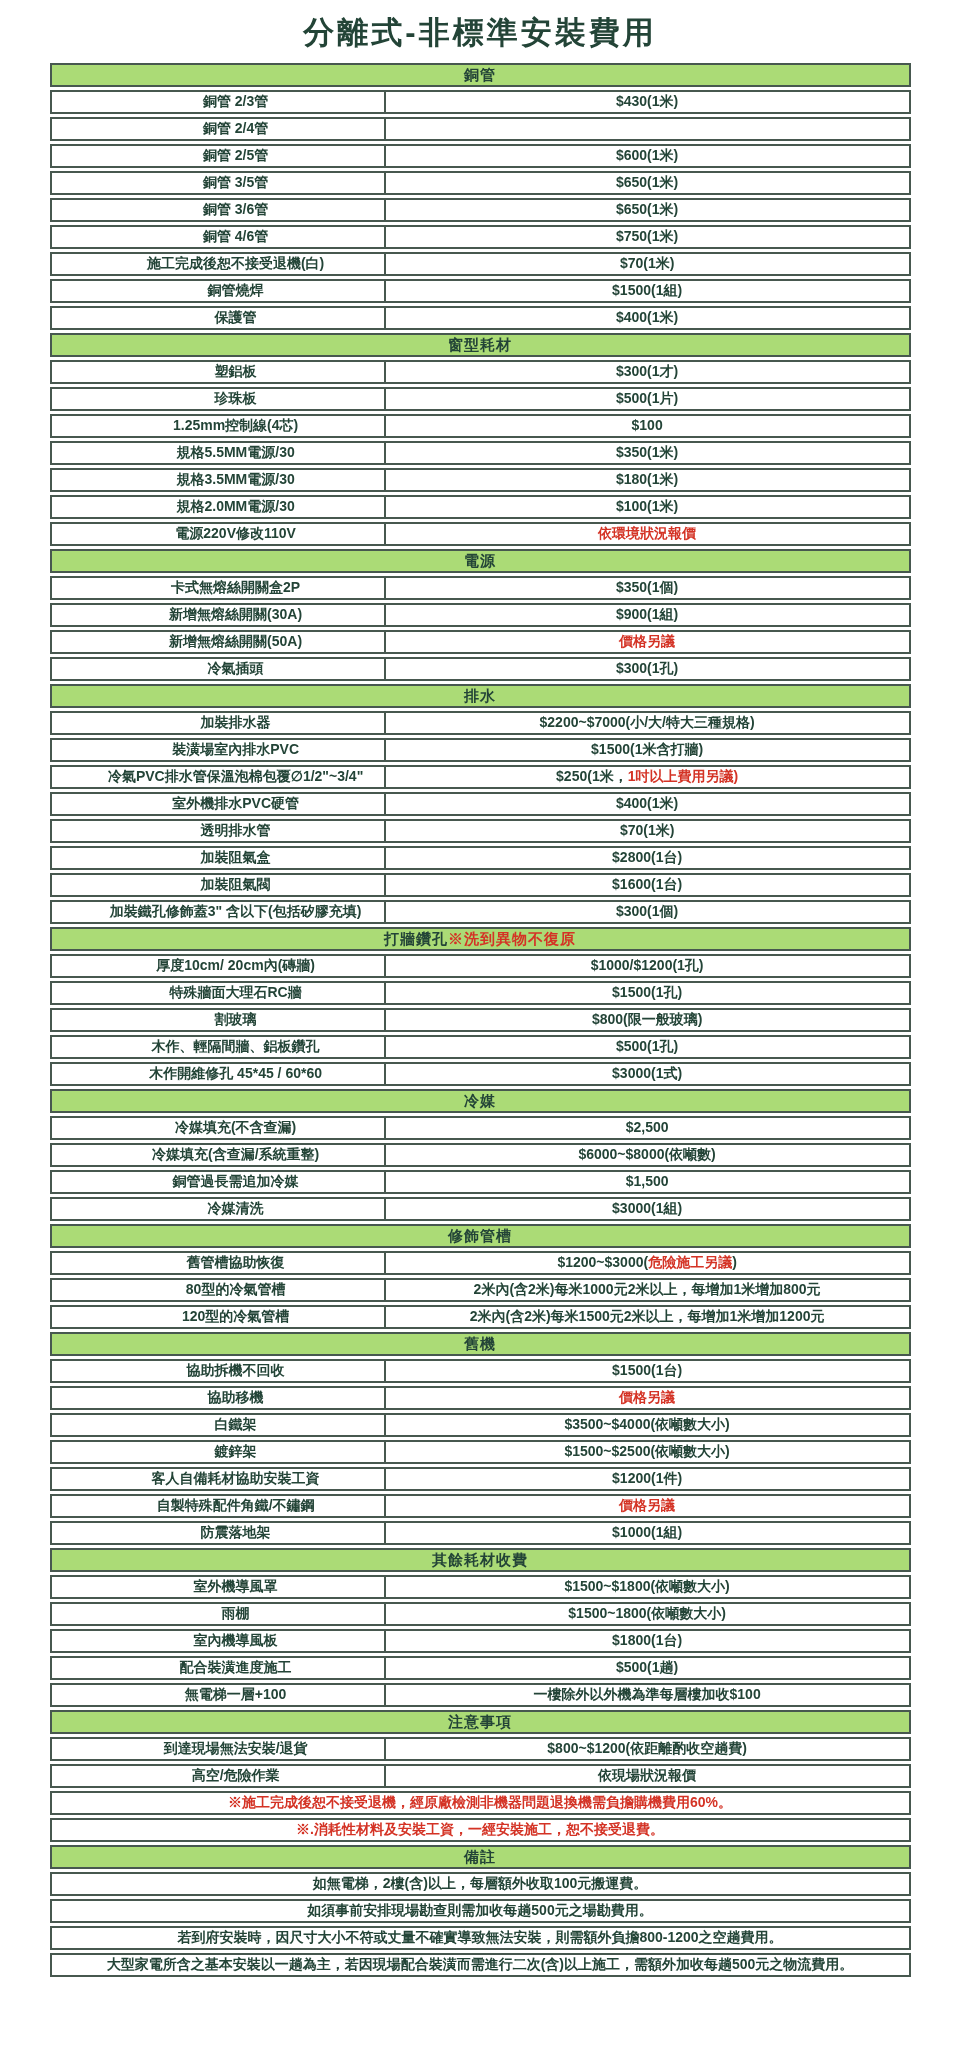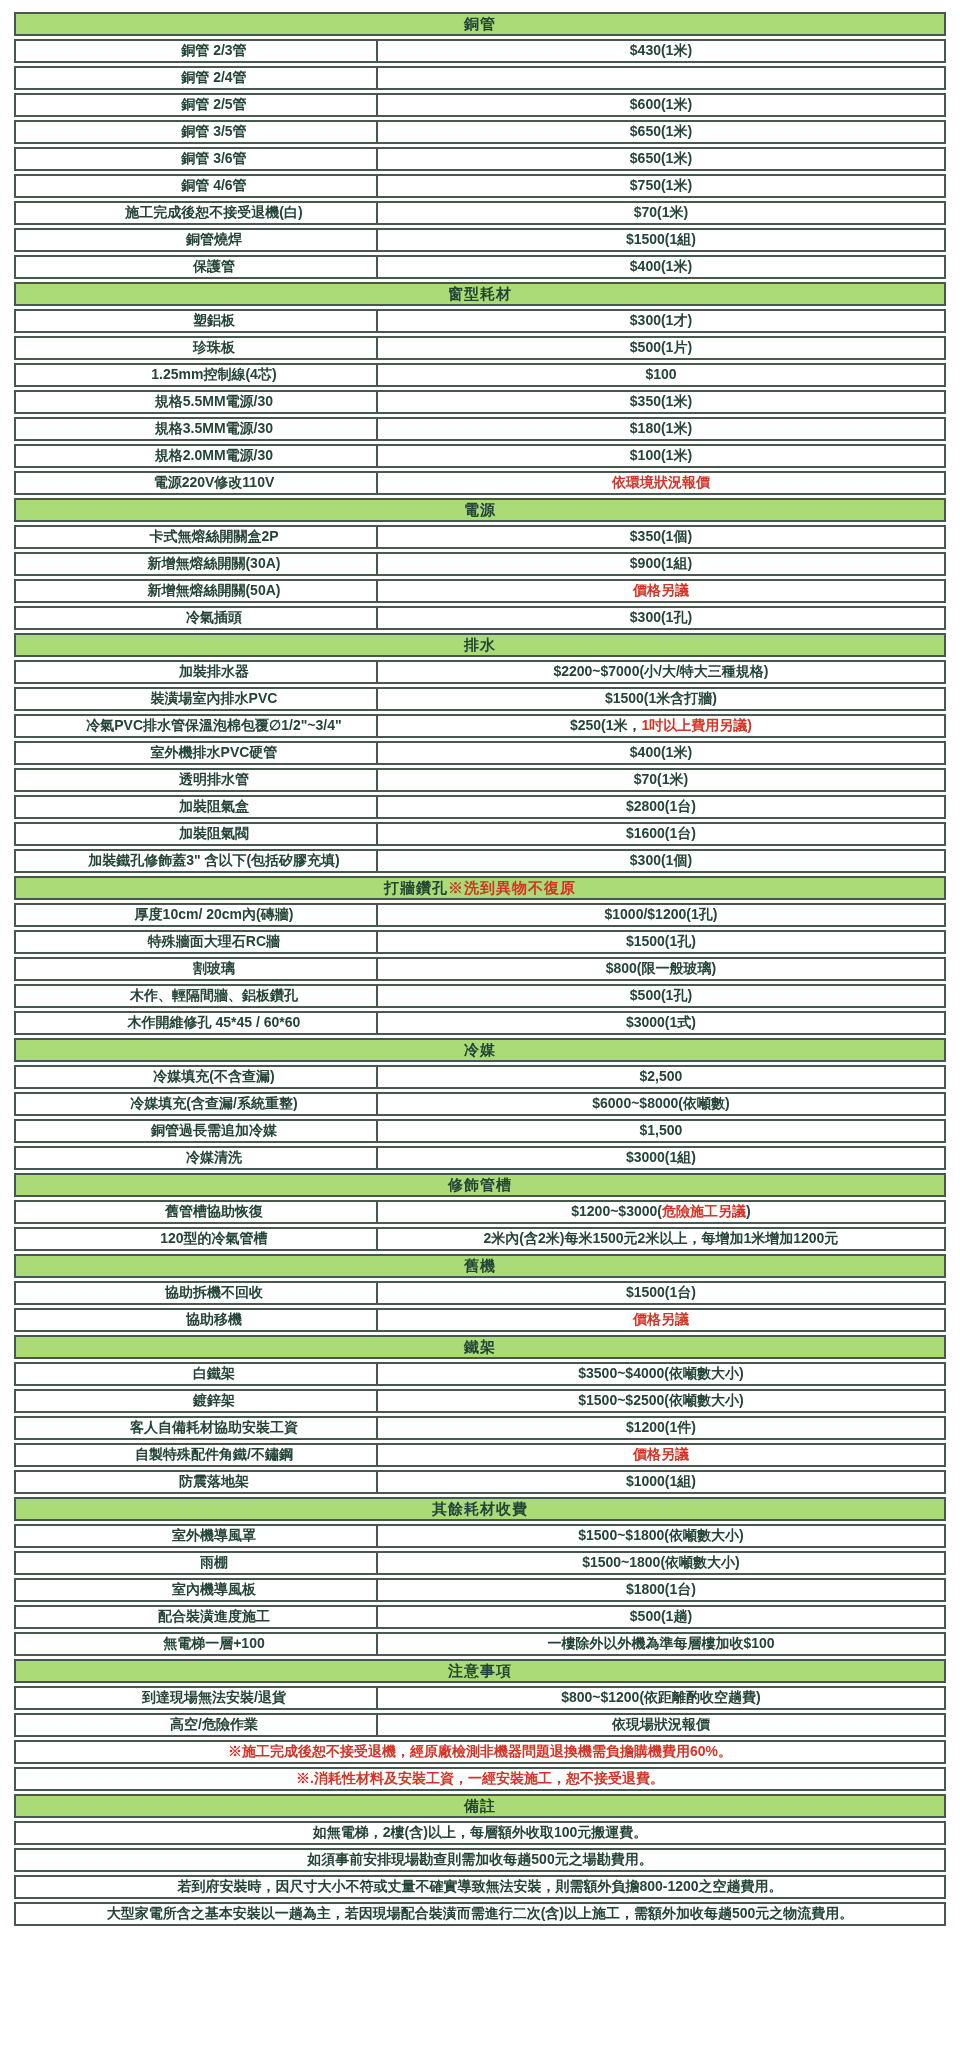--- a/index.html
+++ b/index.html
@@ -66,6 +66,7 @@
 <body>
 
 <div class="page">
+  <h1 class="page-title">分離式-非標準安裝費用</h1>
   <div class="fee-table">
       <div class="trow header">
         <span>銅管</span>

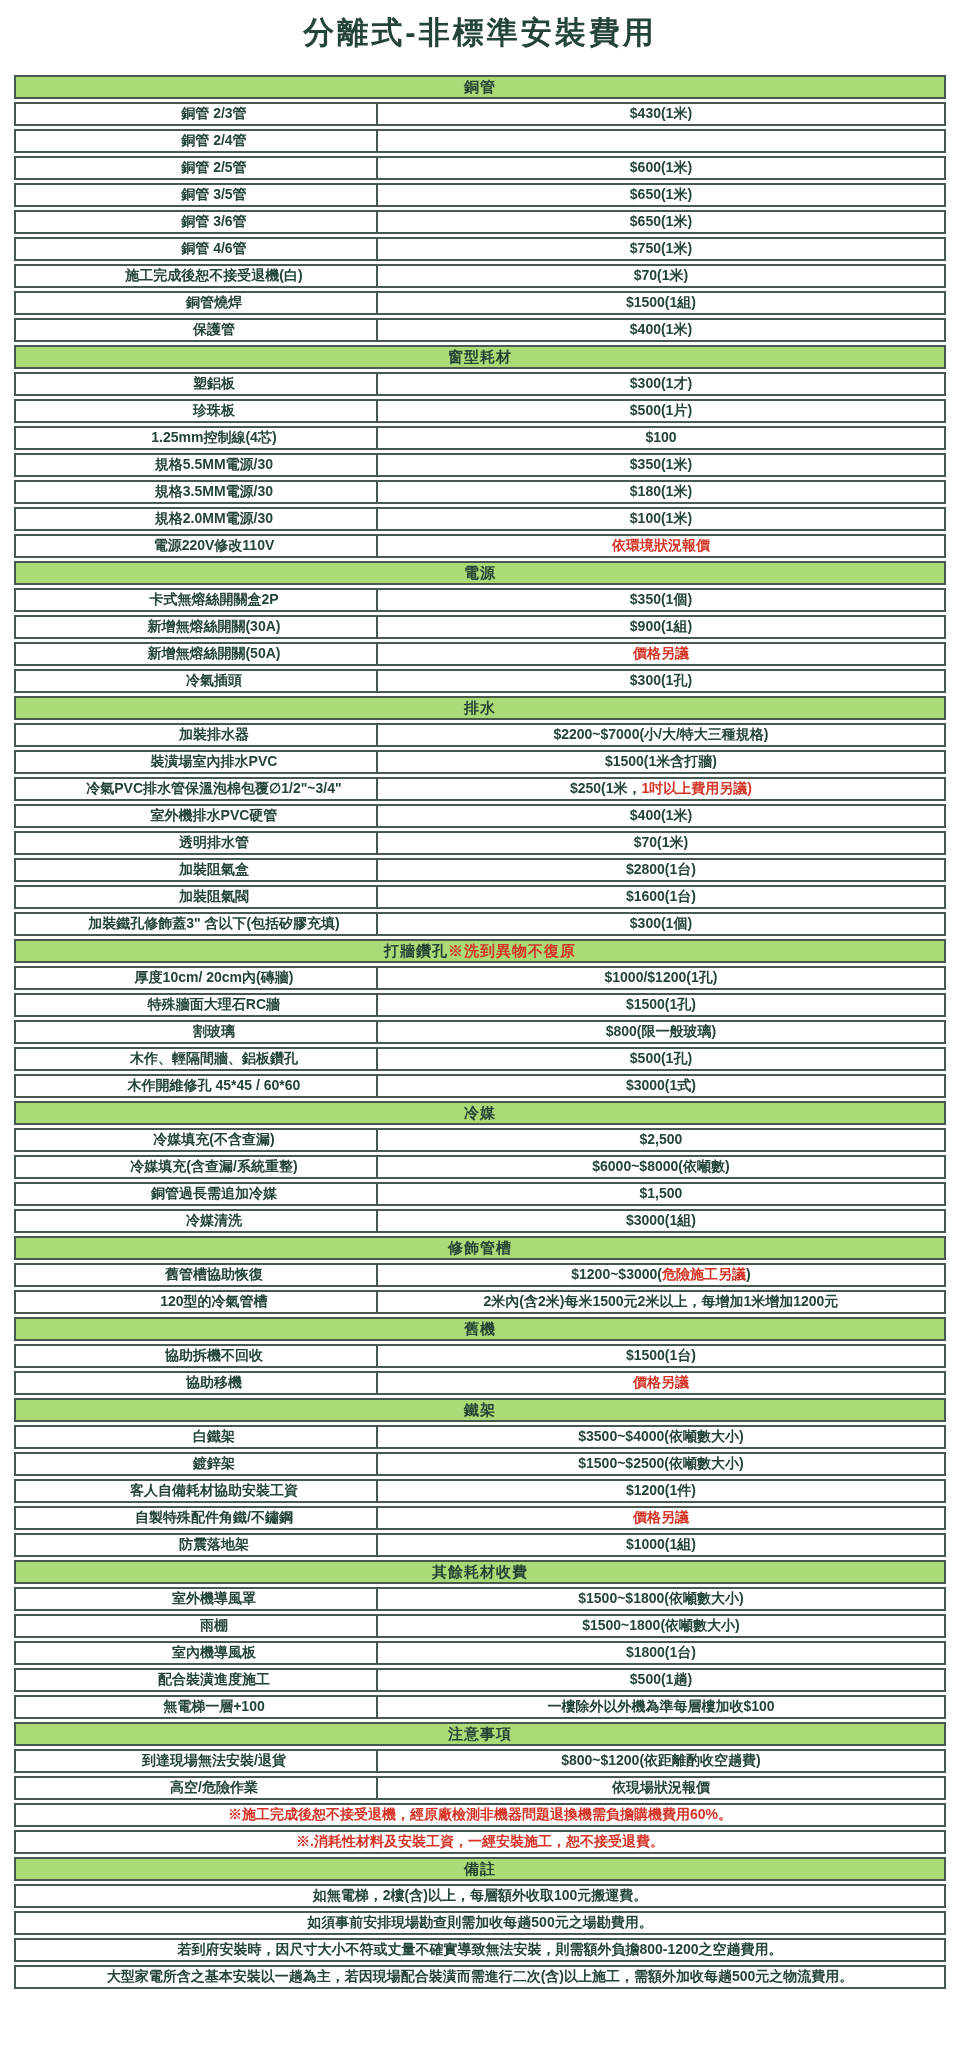--- a/index.html
+++ b/index.html
@@ -24,8 +24,8 @@
     padding:12px 0 9px 0;
   }
   .fee-table{
-    width:932px;
-    margin:12px auto;
+    width:861px;
+    margin:0 auto;
     border-radius:20px;
   }
   .trow{

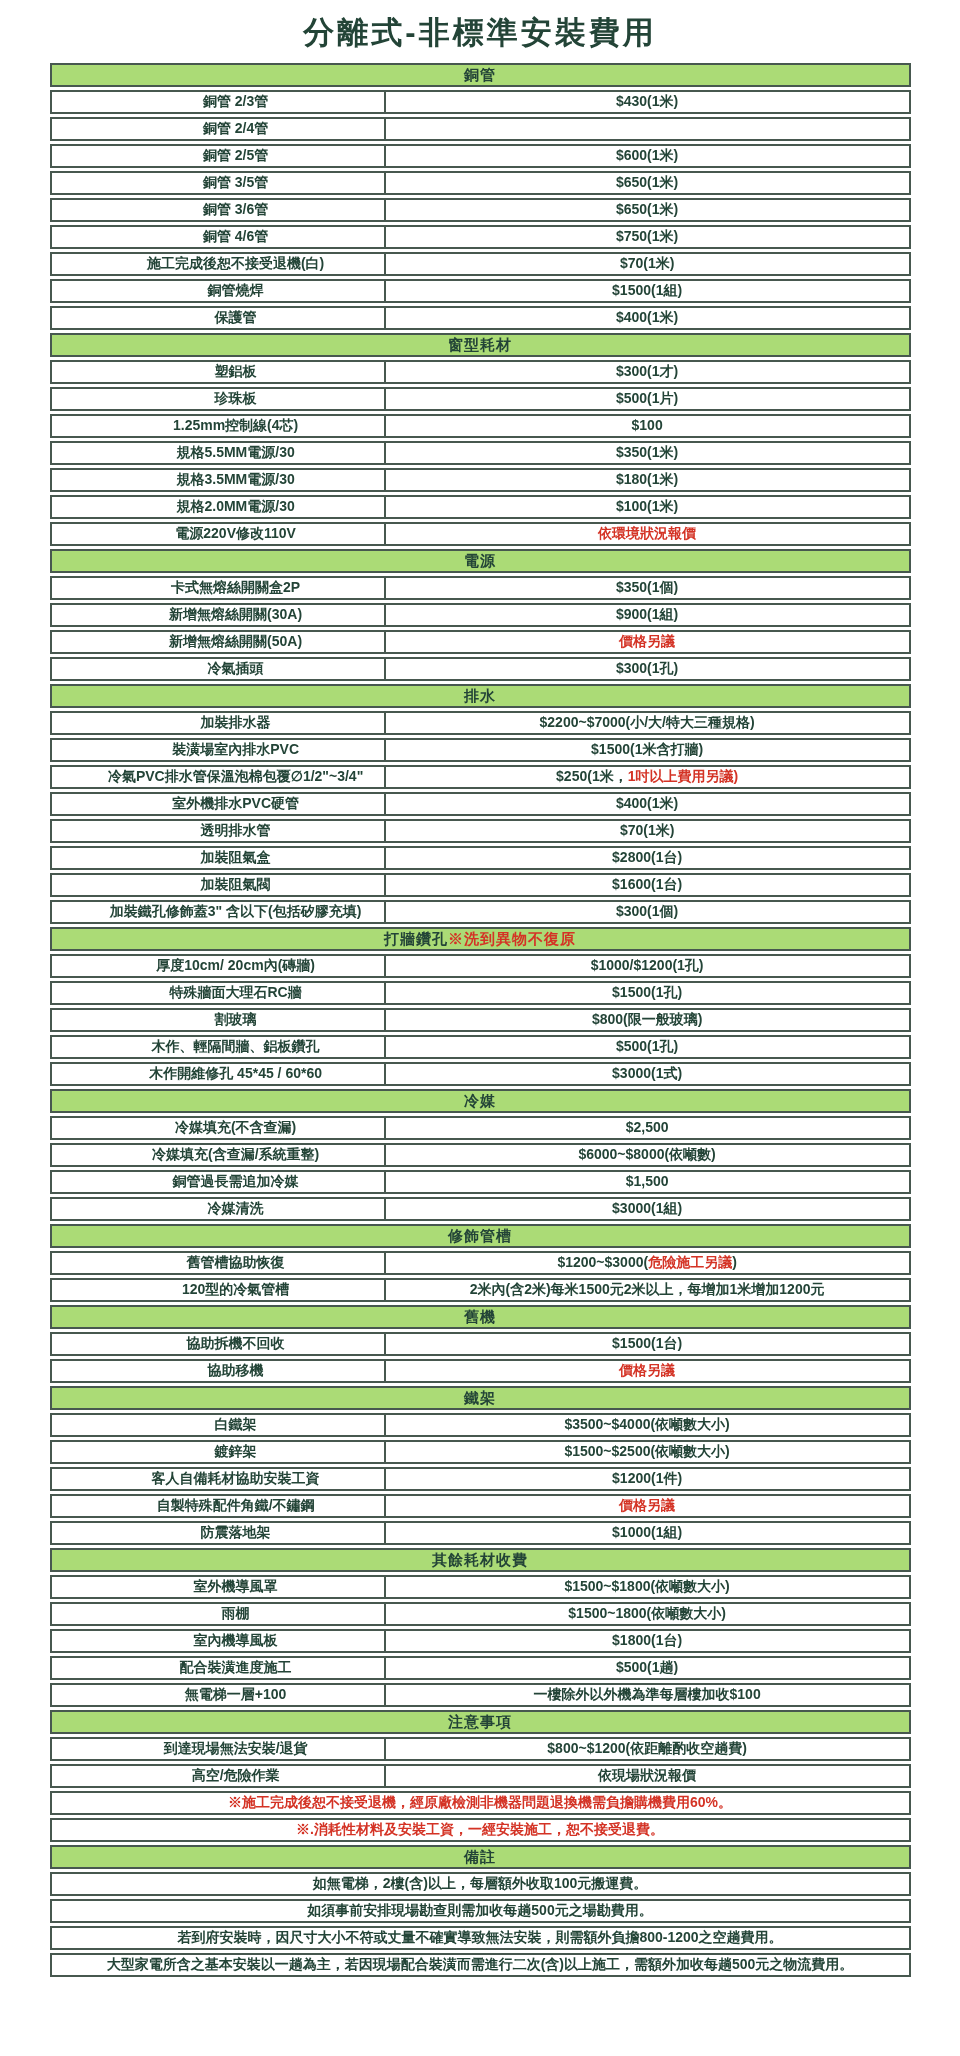--- a/index.html
+++ b/index.html
@@ -319,6 +319,12 @@
         </div>
       </div>
       <div class="trow">
+        <div class="cell item">80型的冷氣管槽</div>
+        <div class="cell price">
+          <span>2米內(含2米)每米1000元2米以上，每增加1米增加800元</span>
+        </div>
+      </div>
+      <div class="trow">
         <div class="cell item">120型的冷氣管槽</div>
         <div class="cell price">
           <span>2米內(含2米)每米1500元2米以上，每增加1米增加1200元</span>

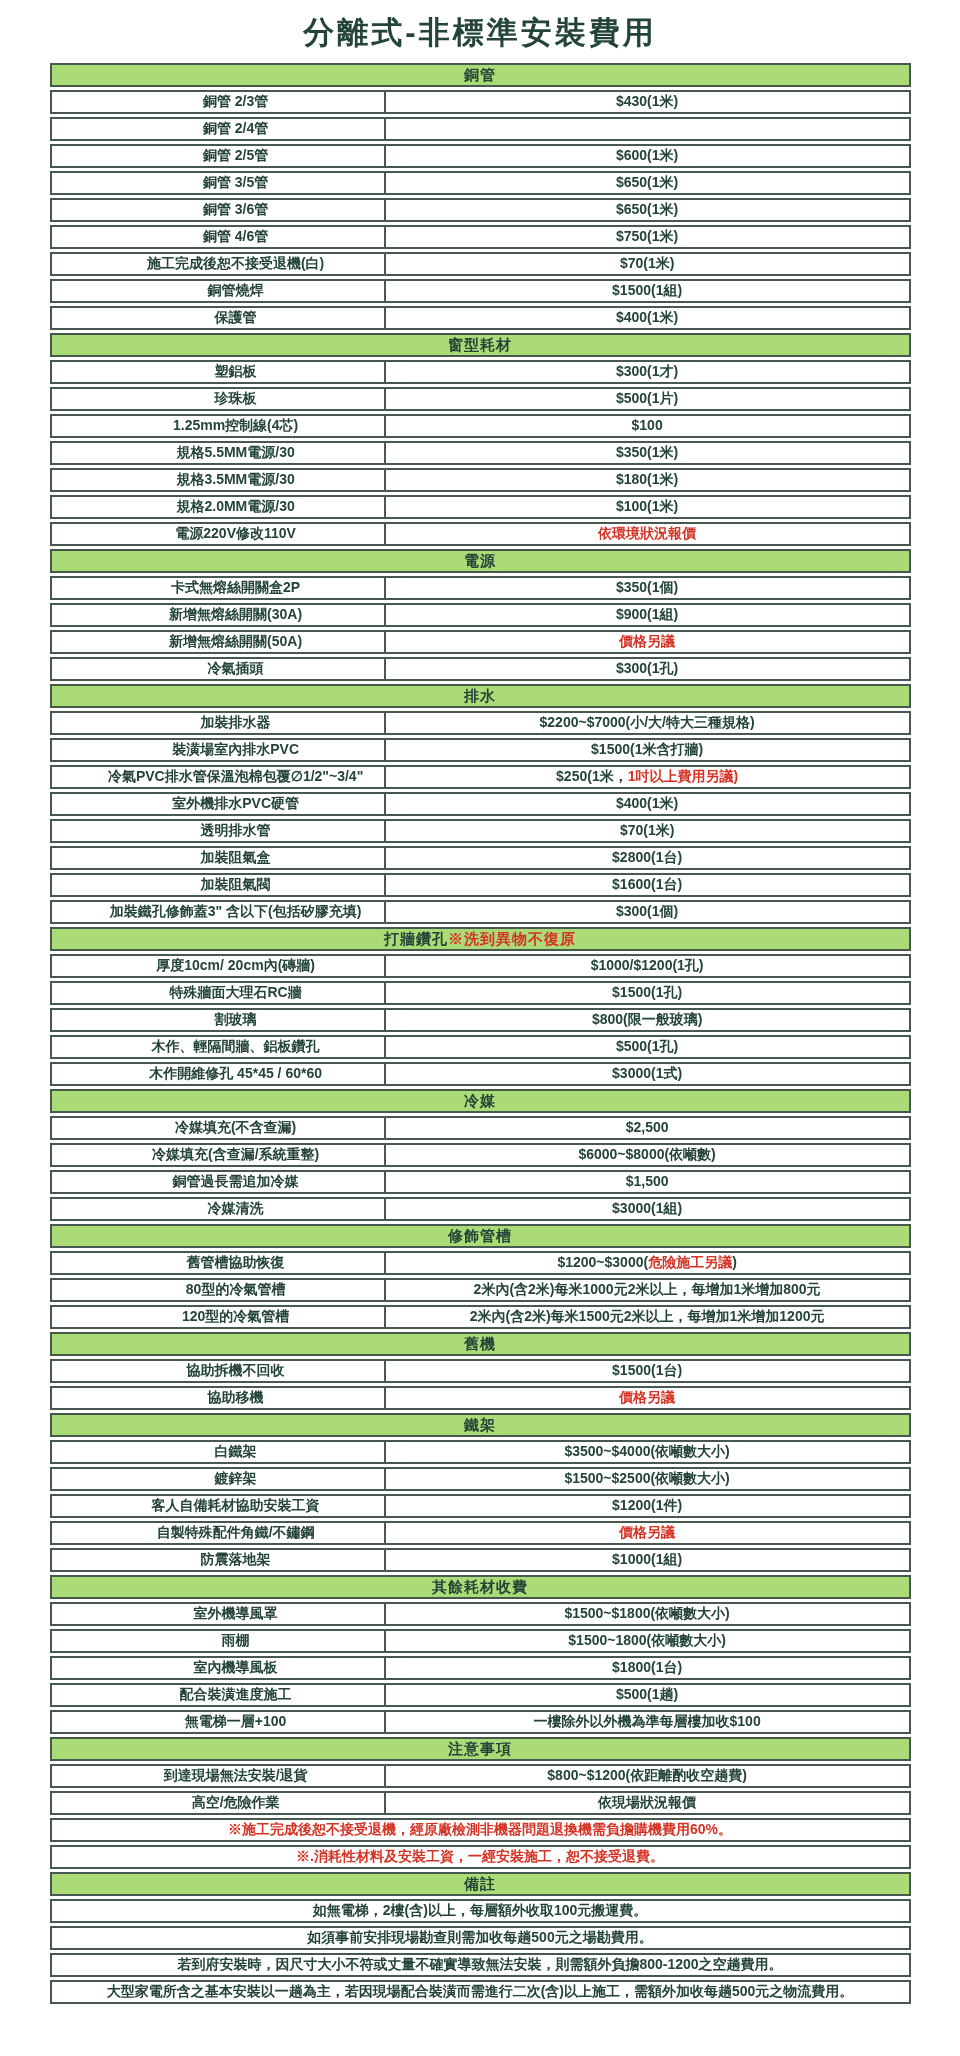--- a/index.html
+++ b/index.html
@@ -345,9 +345,6 @@
           <span class="red">價格另議</span>
         </div>
       </div>
-      <div class="trow header">
-        <span>鐵架</span>
-      </div>
       <div class="trow">
         <div class="cell item">白鐵架</div>
         <div class="cell price">

